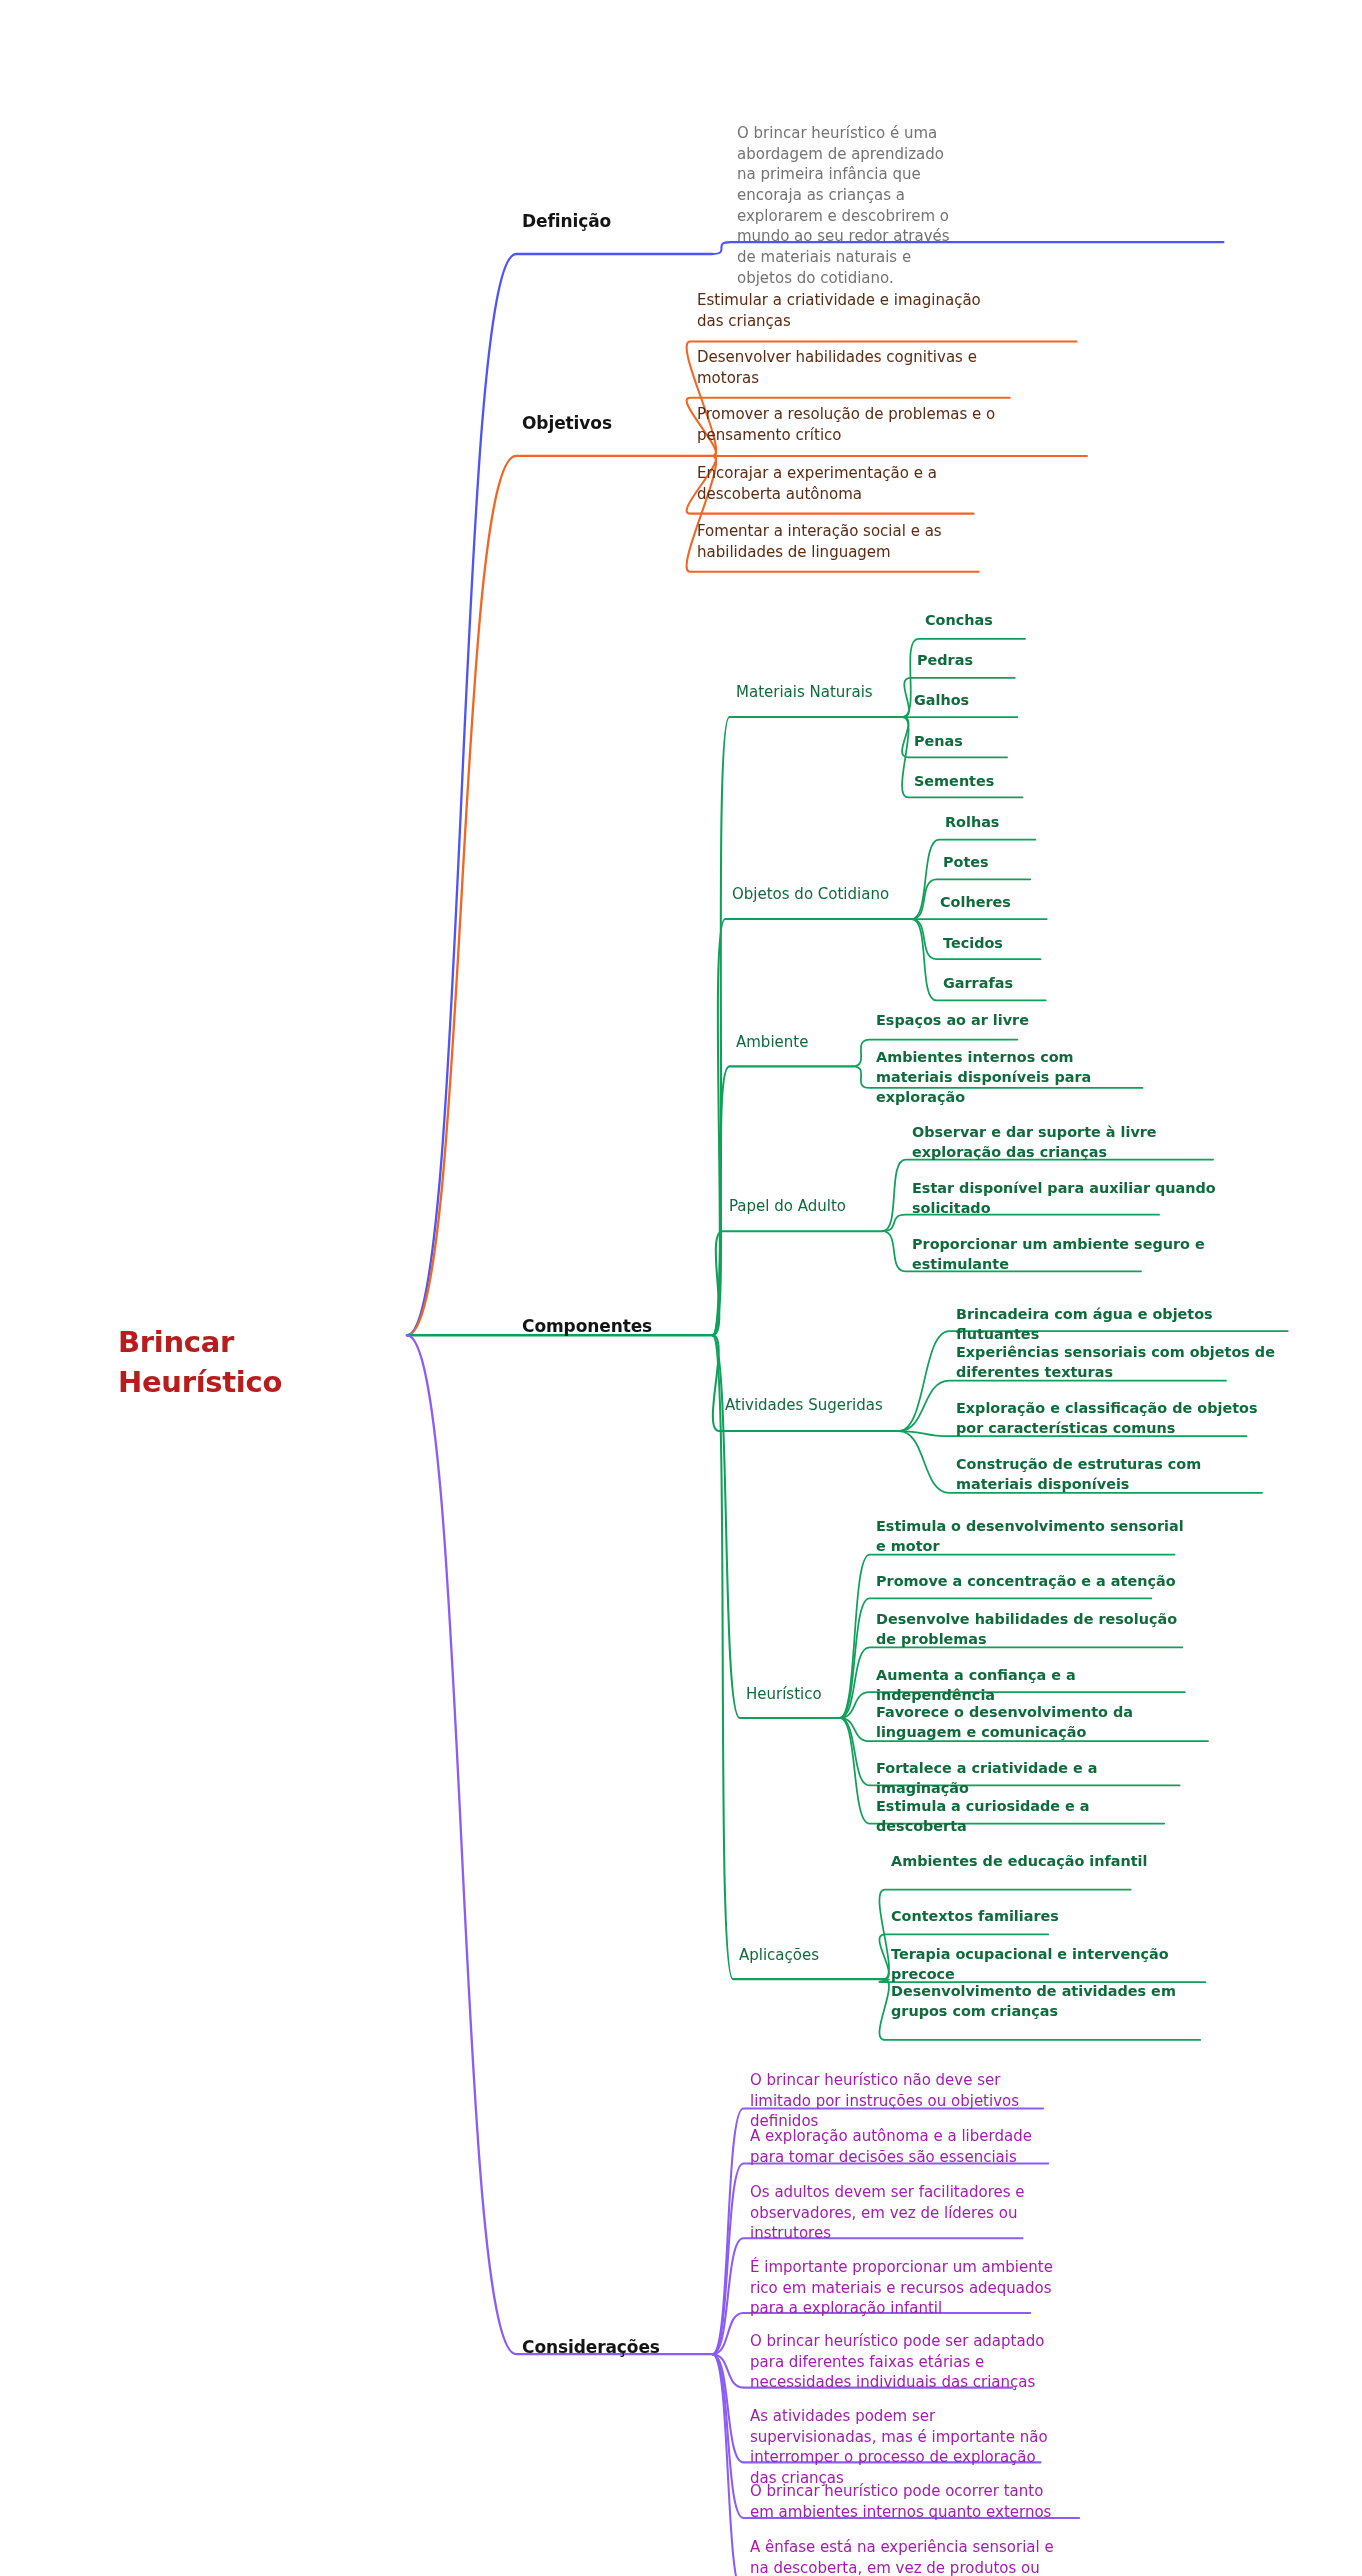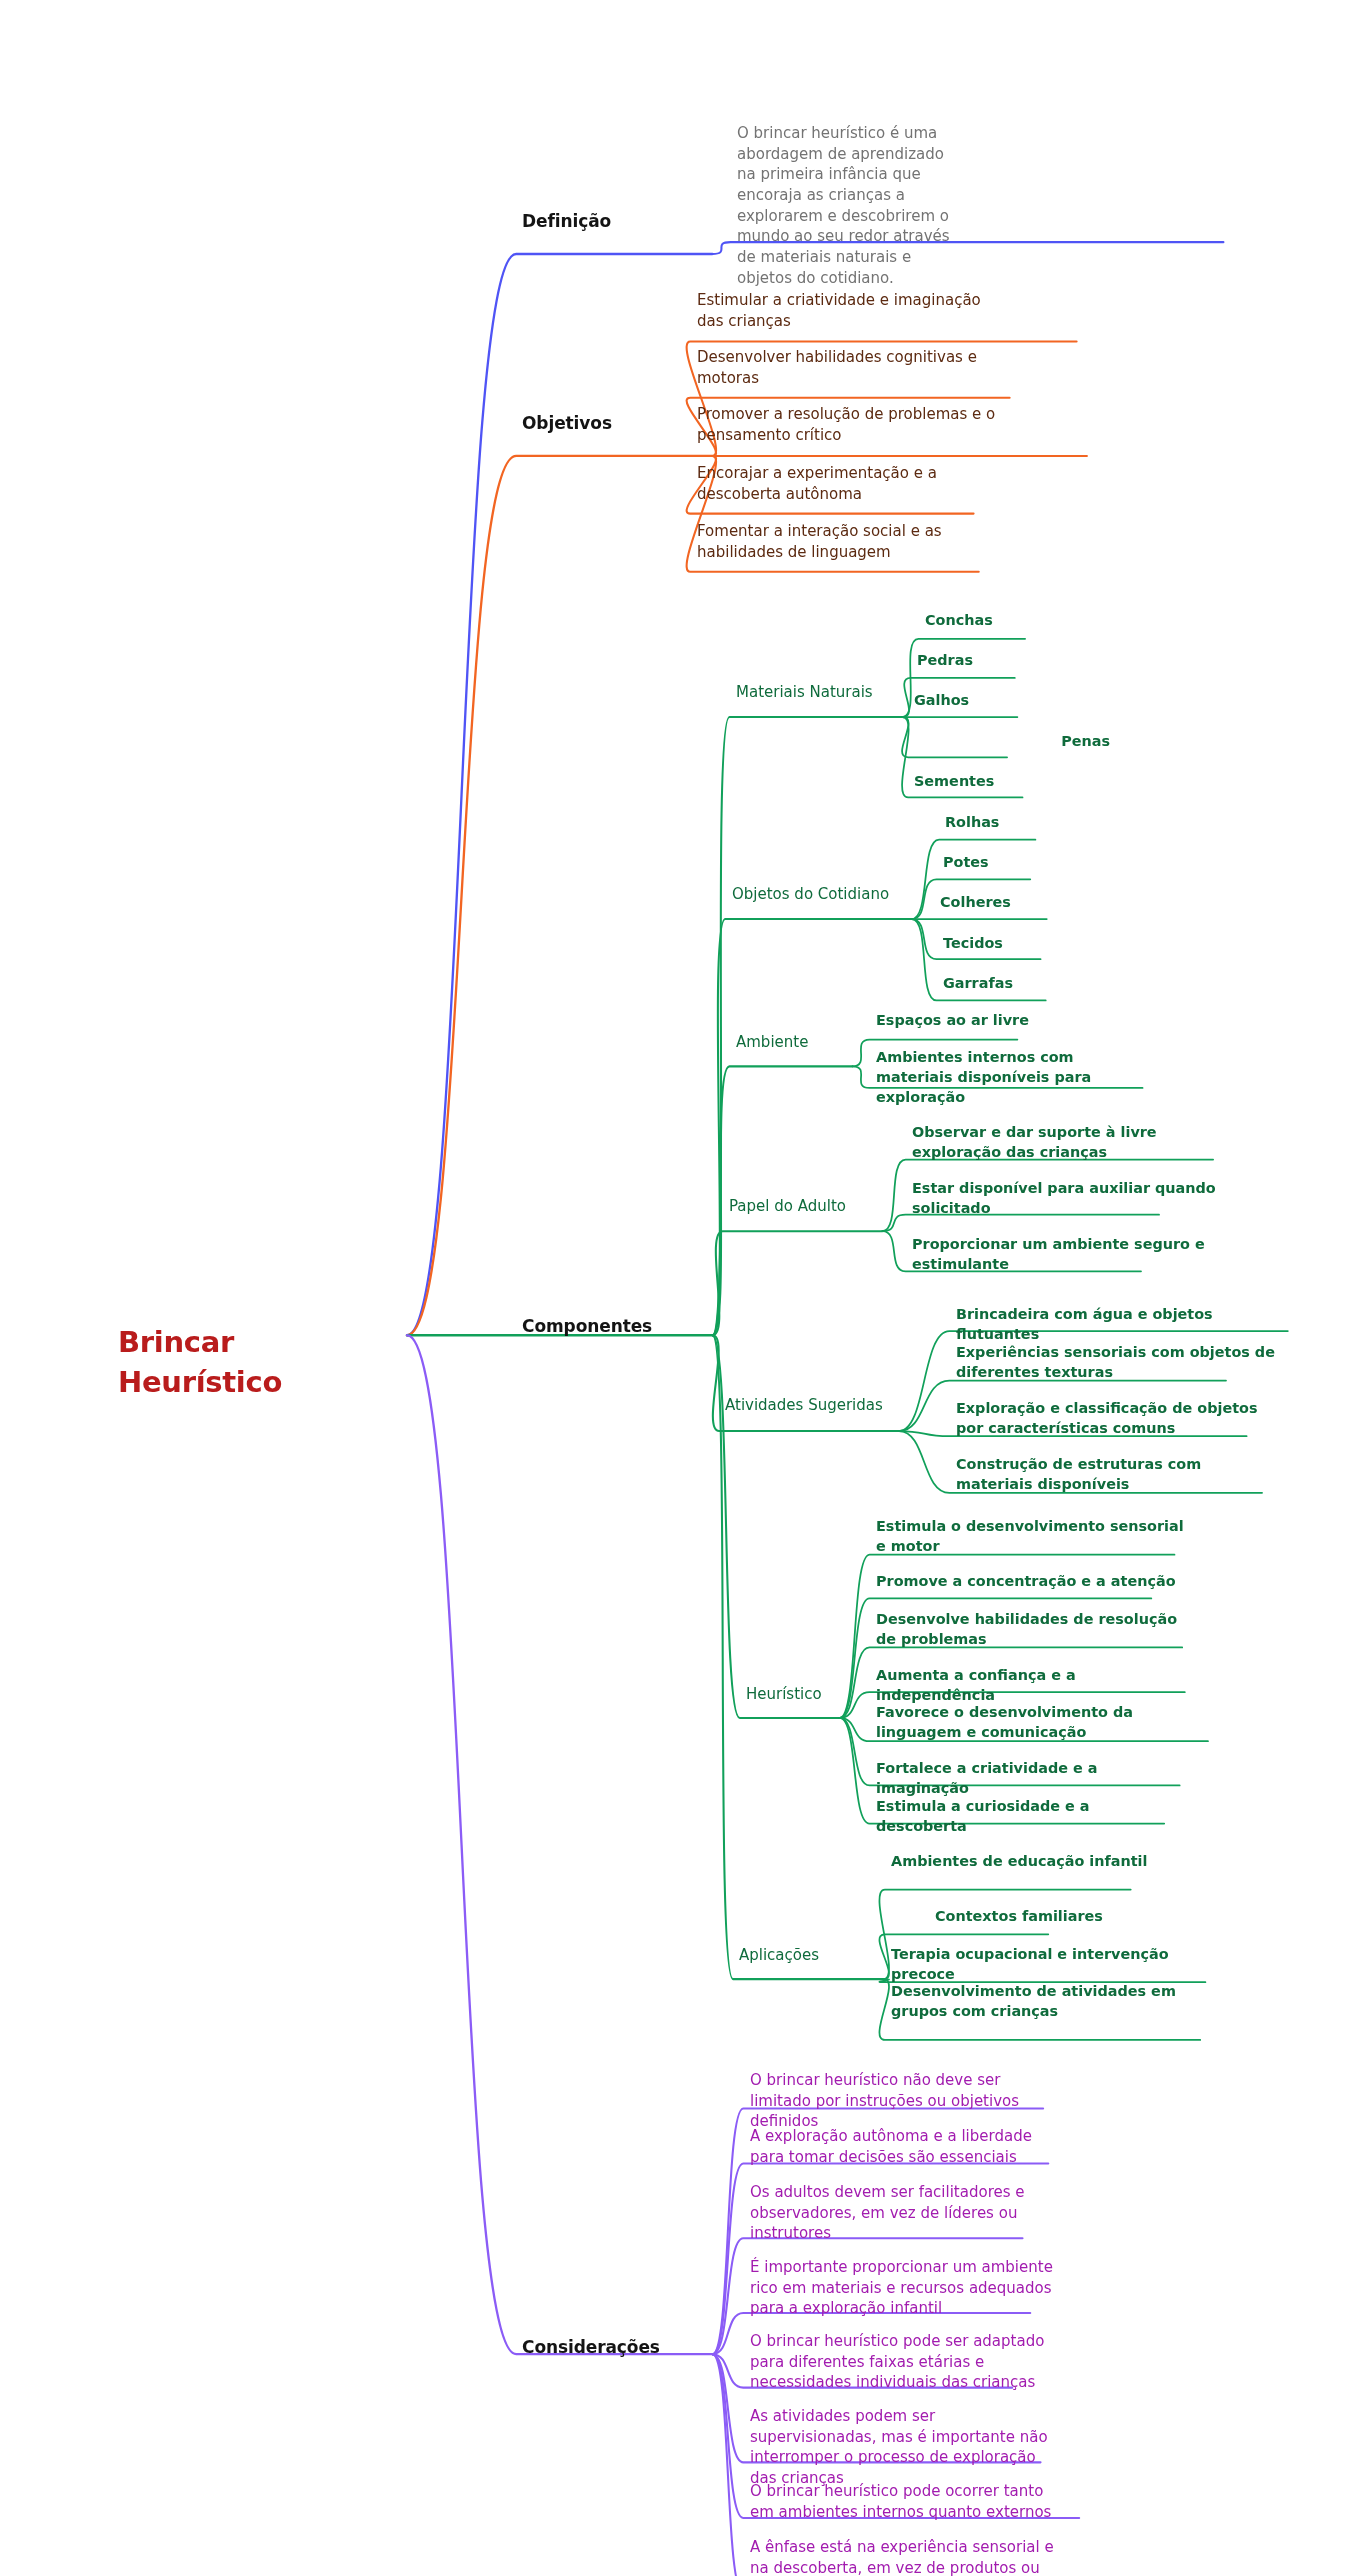--- a/index.html
+++ b/index.html
@@ -92,7 +92,7 @@
       <div class="node-label lvl3 txt-green" style="left: 925px; top: 611px; width: 196px;">Conchas</div>
       <div class="node-label lvl3 txt-green" style="left: 917px; top: 651px; width: 196px;">Pedras</div>
       <div class="node-label lvl3 txt-green" style="left: 914px; top: 691px; width: 196px;">Galhos</div>
-      <div class="node-label lvl3 txt-green" style="left: 914px; top: 732px; width: 196px; text-align: right;">Penas</div>
+      <div class="node-label lvl3 txt-green" style="left: 914px; top: 732px; width: 196px;">Penas</div>
       <div class="node-label lvl3 txt-green" style="left: 914px; top: 772px; width: 196px;">Sementes</div>
       <div class="node-label lvl2 txt-green" style="left: 732px; top: 884px; width: 222px;">Objetos do Cotidiano</div>
       <div class="node-label lvl3 txt-green" style="left: 945px; top: 813px; width: 196px;">Rolhas</div>

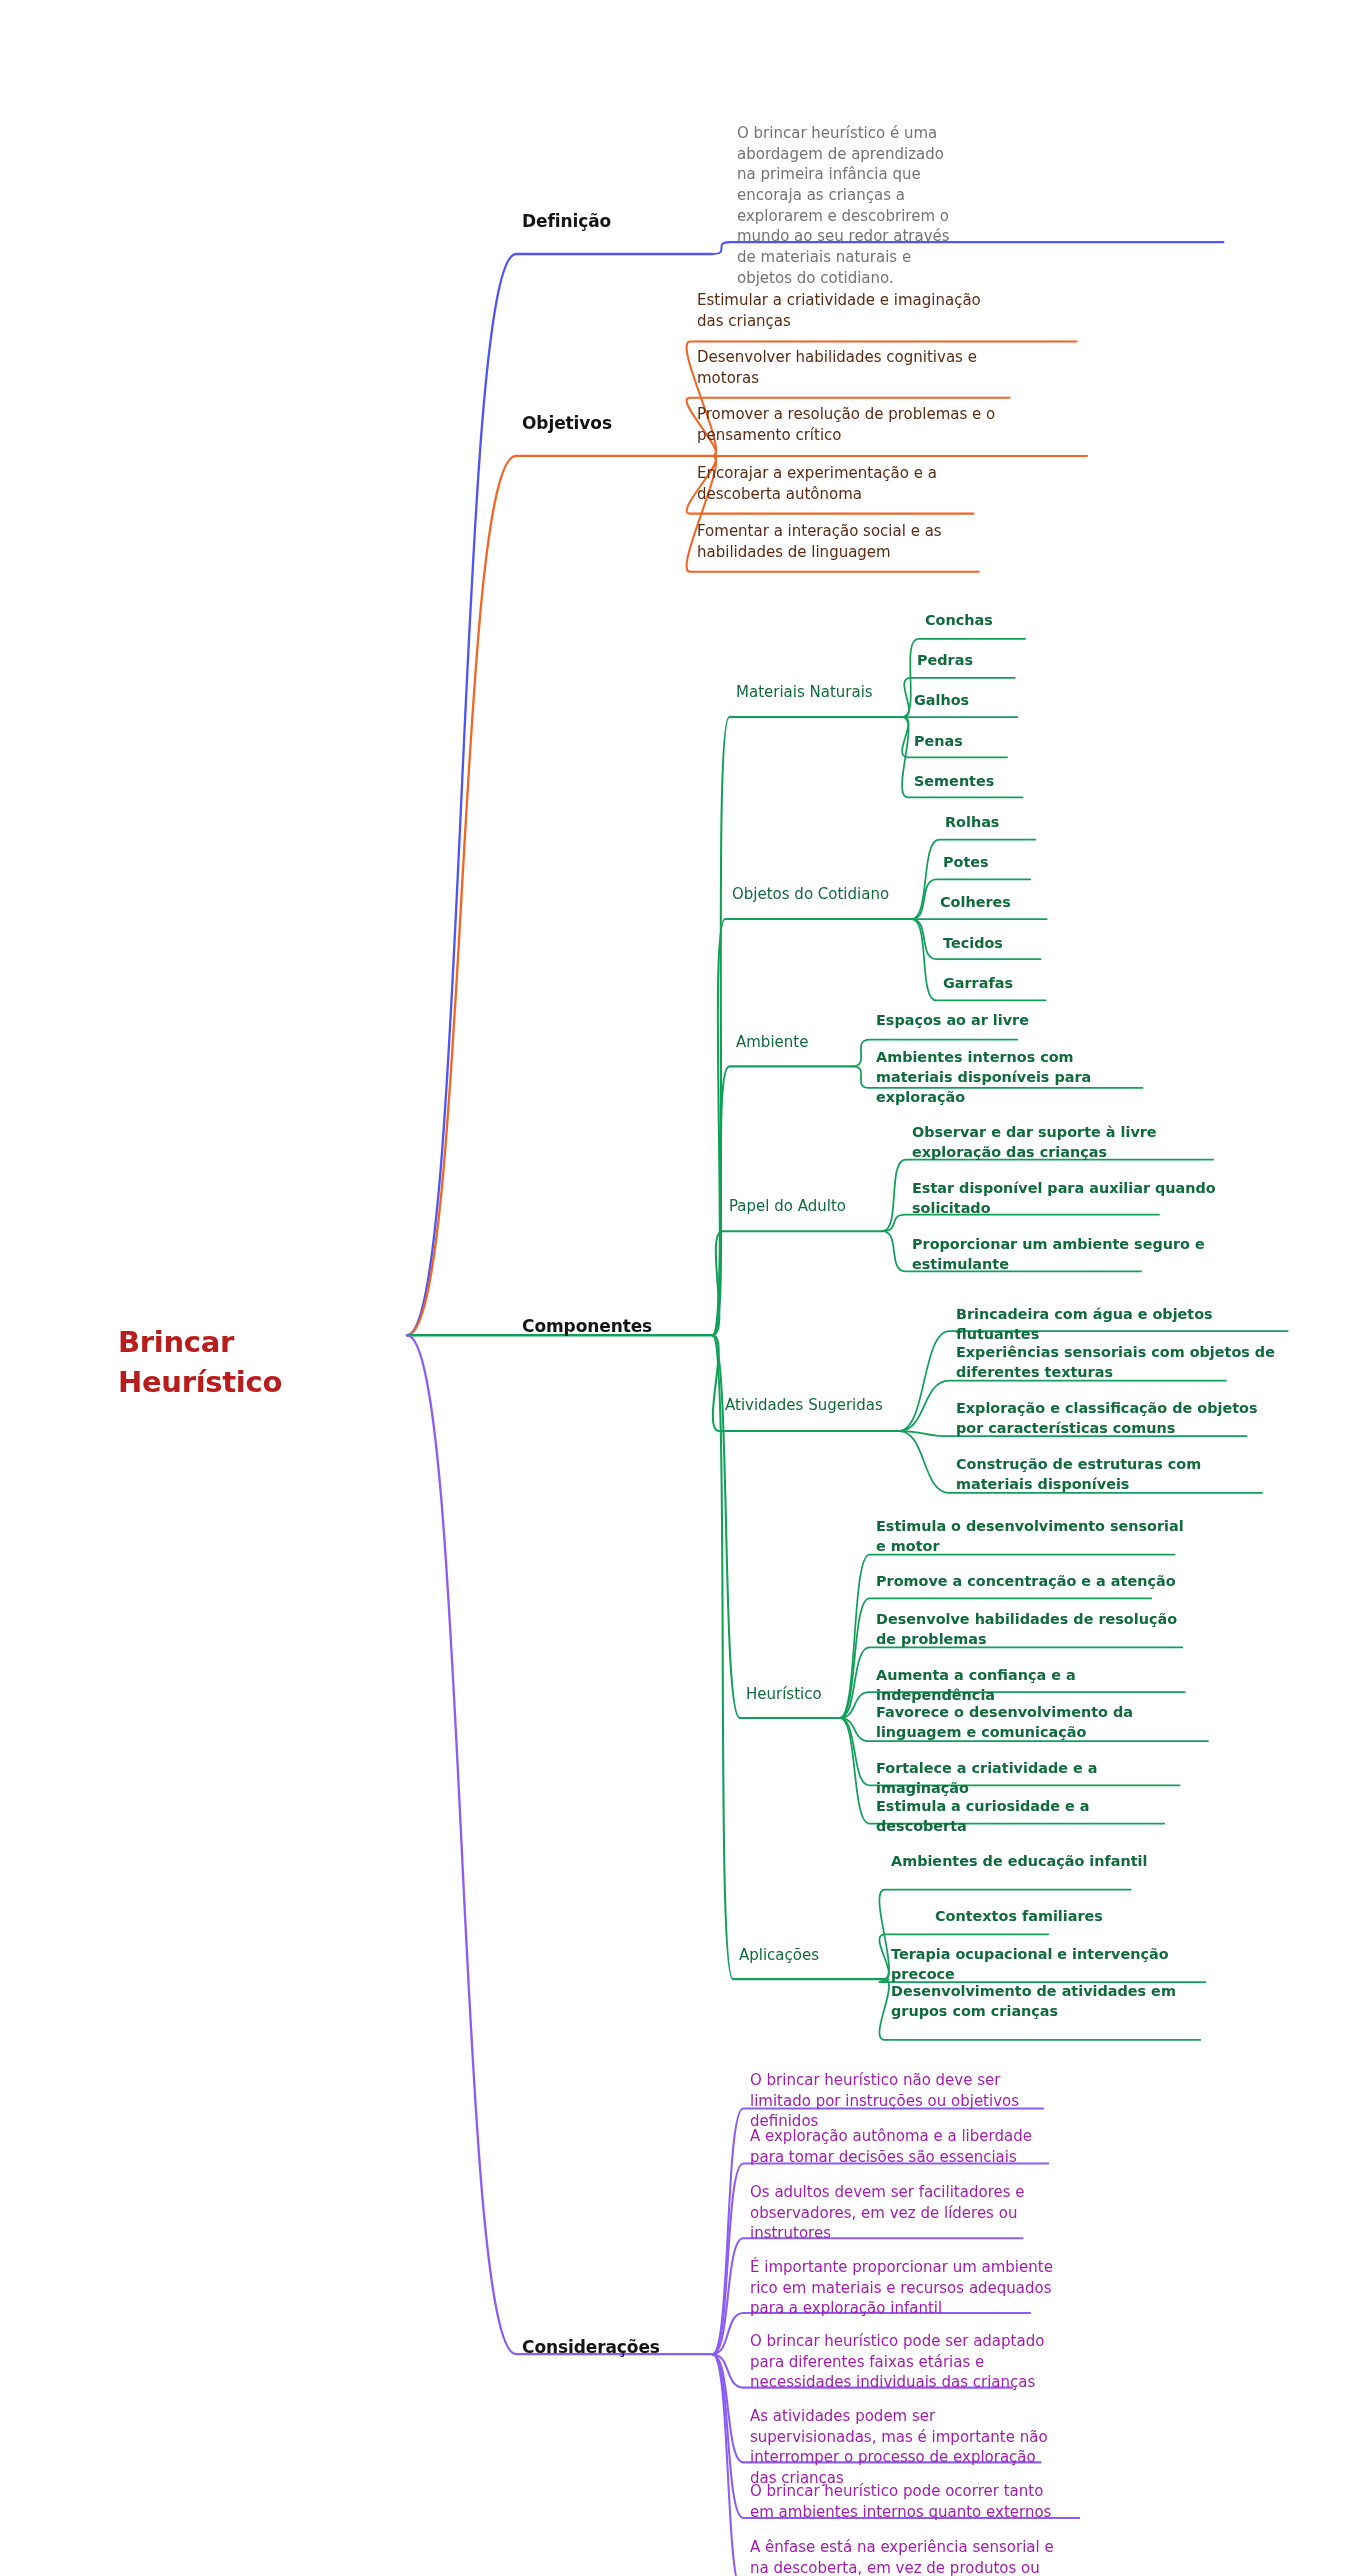--- a/index.html
+++ b/index.html
@@ -122,7 +122,7 @@
       <div class="node-label lvl3 txt-green" style="left: 876px; top: 1797px; width: 309px;">Estimula a curiosidade e a descoberta</div>
       <div class="node-label lvl2 txt-green" style="left: 739px; top: 1945px; width: 206px;">Aplicações</div>
       <div class="node-label lvl3 txt-green" style="left: 891px; top: 1852px; width: 309px;">Ambientes de educação infantil</div>
-      <div class="node-label lvl3 txt-green" style="left: 891px; top: 1907px; width: 309px; margin-left: 44px;">Contextos familiares</div>
+      <div class="node-label lvl3 txt-green" style="left: 891px; top: 1907px; width: 309px;">Contextos familiares</div>
       <div class="node-label lvl3 txt-green" style="left: 891px; top: 1945px; width: 309px;">Terapia ocupacional e intervenção precoce</div>
       <div class="node-label lvl3 txt-green" style="left: 891px; top: 1982px; width: 309px;">Desenvolvimento de atividades em grupos com crianças</div>
       <div class="node-label lvl1" style="left: 522px; top: 2336px;">Considerações</div>

